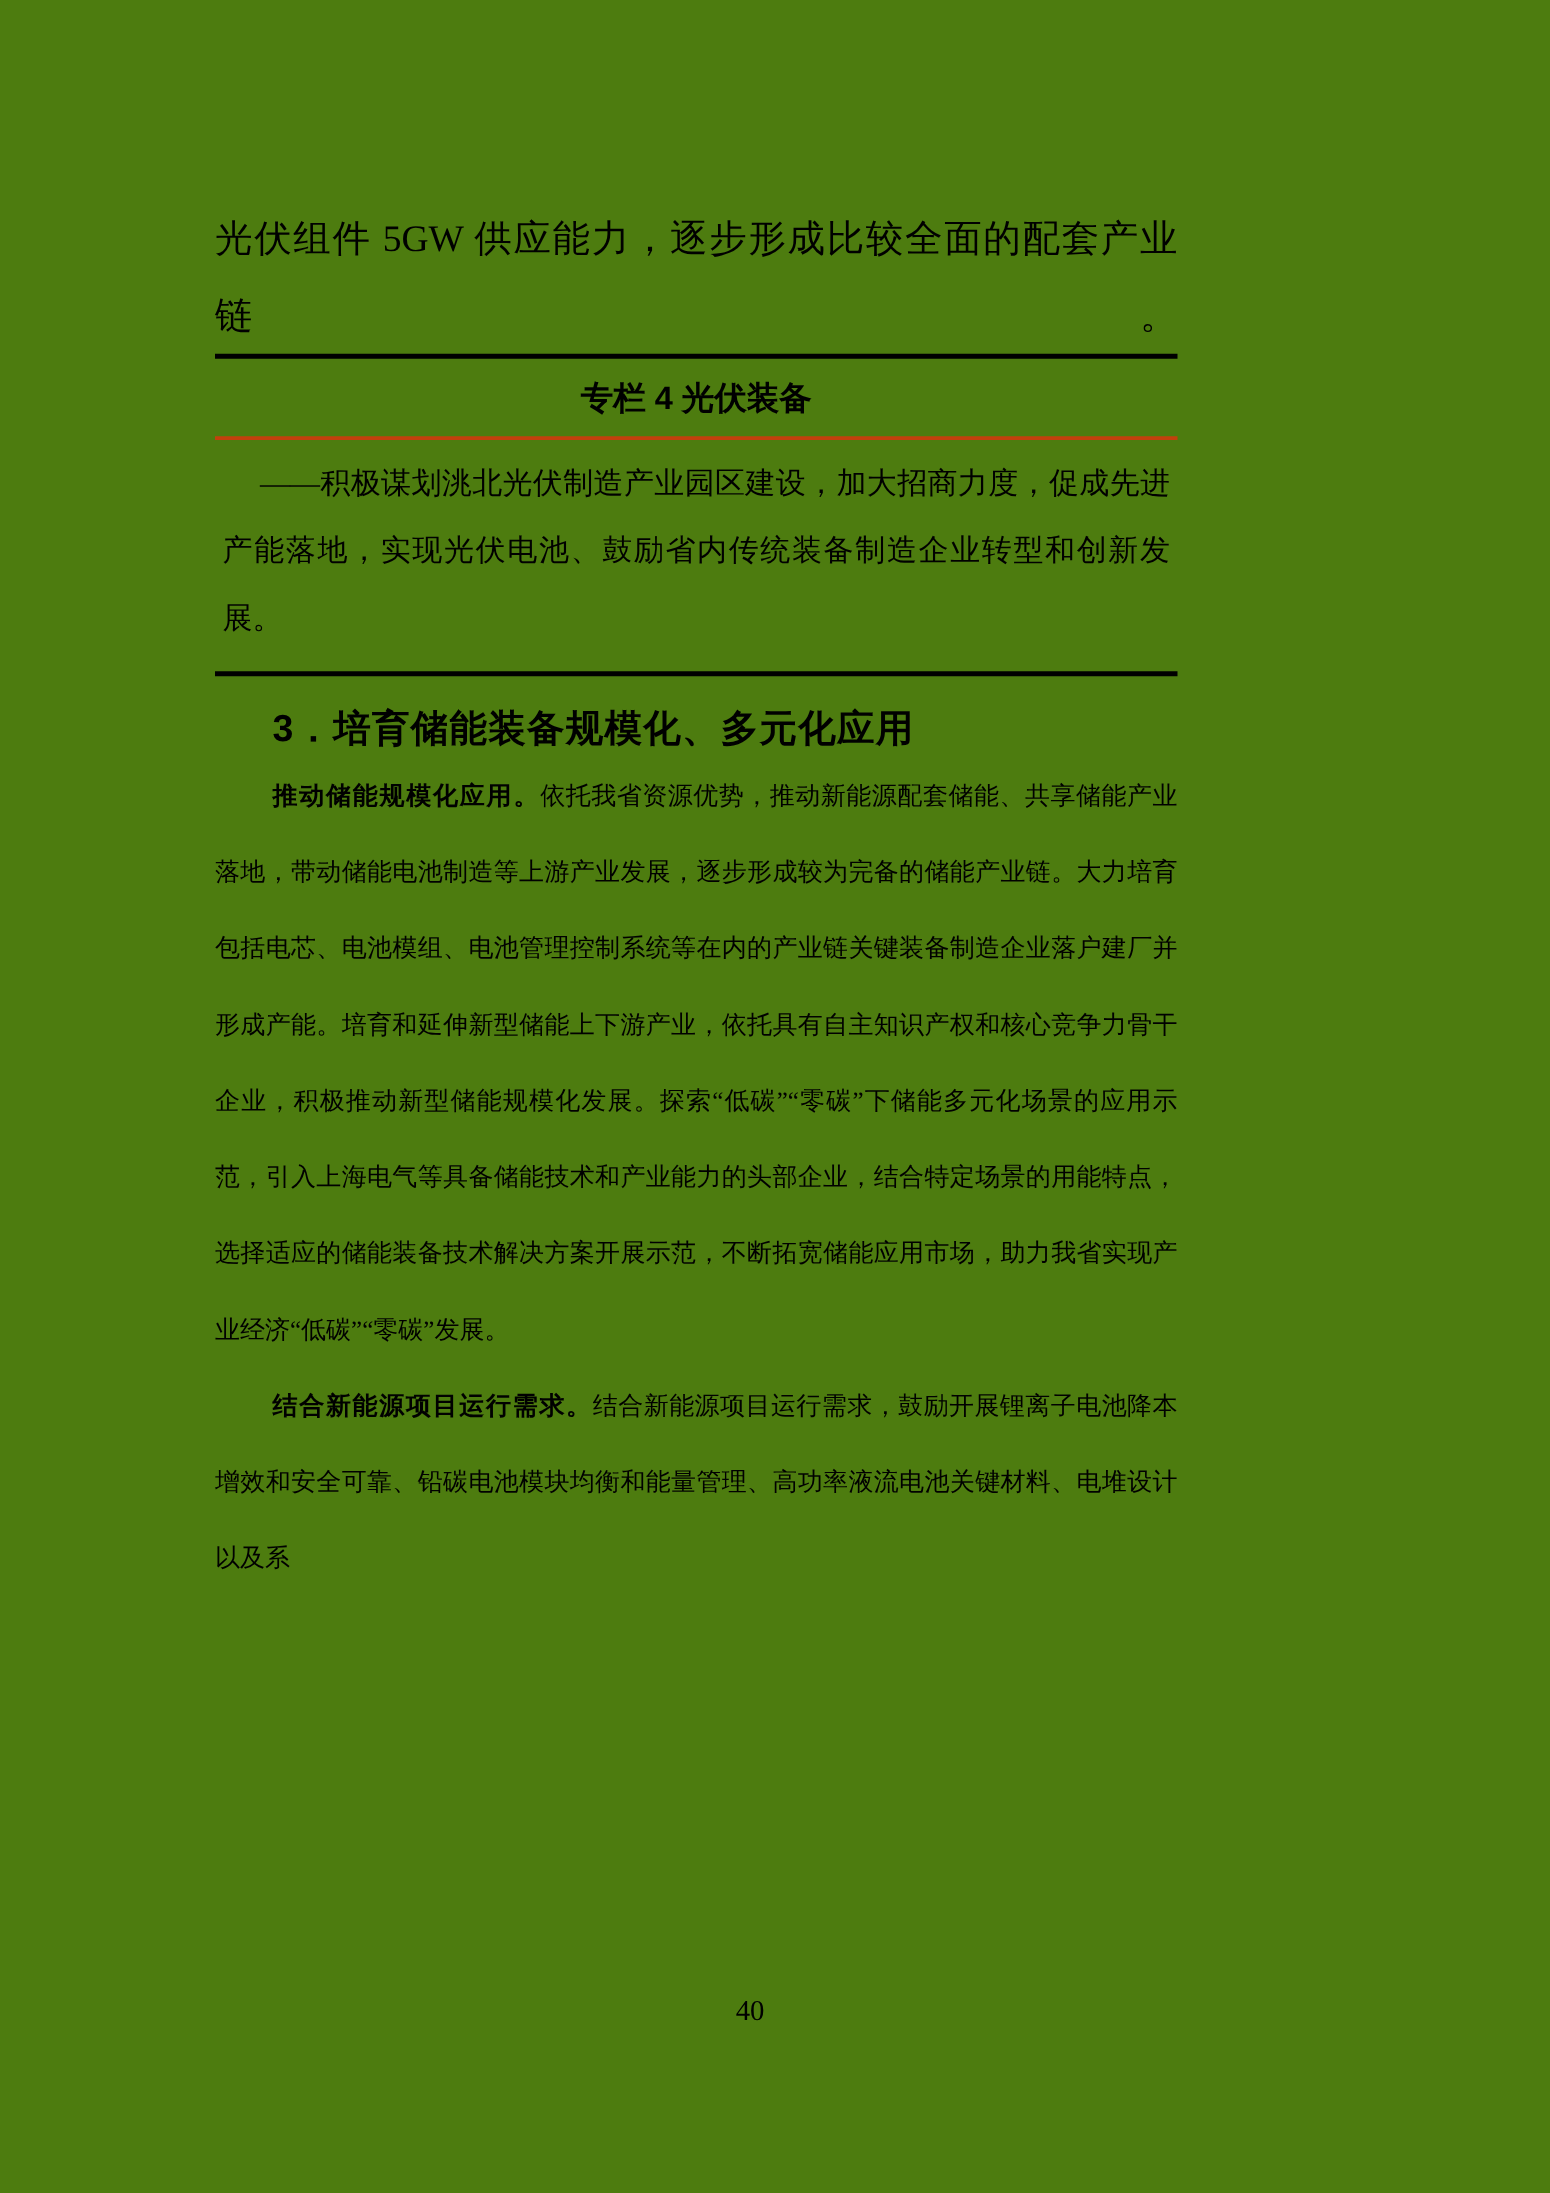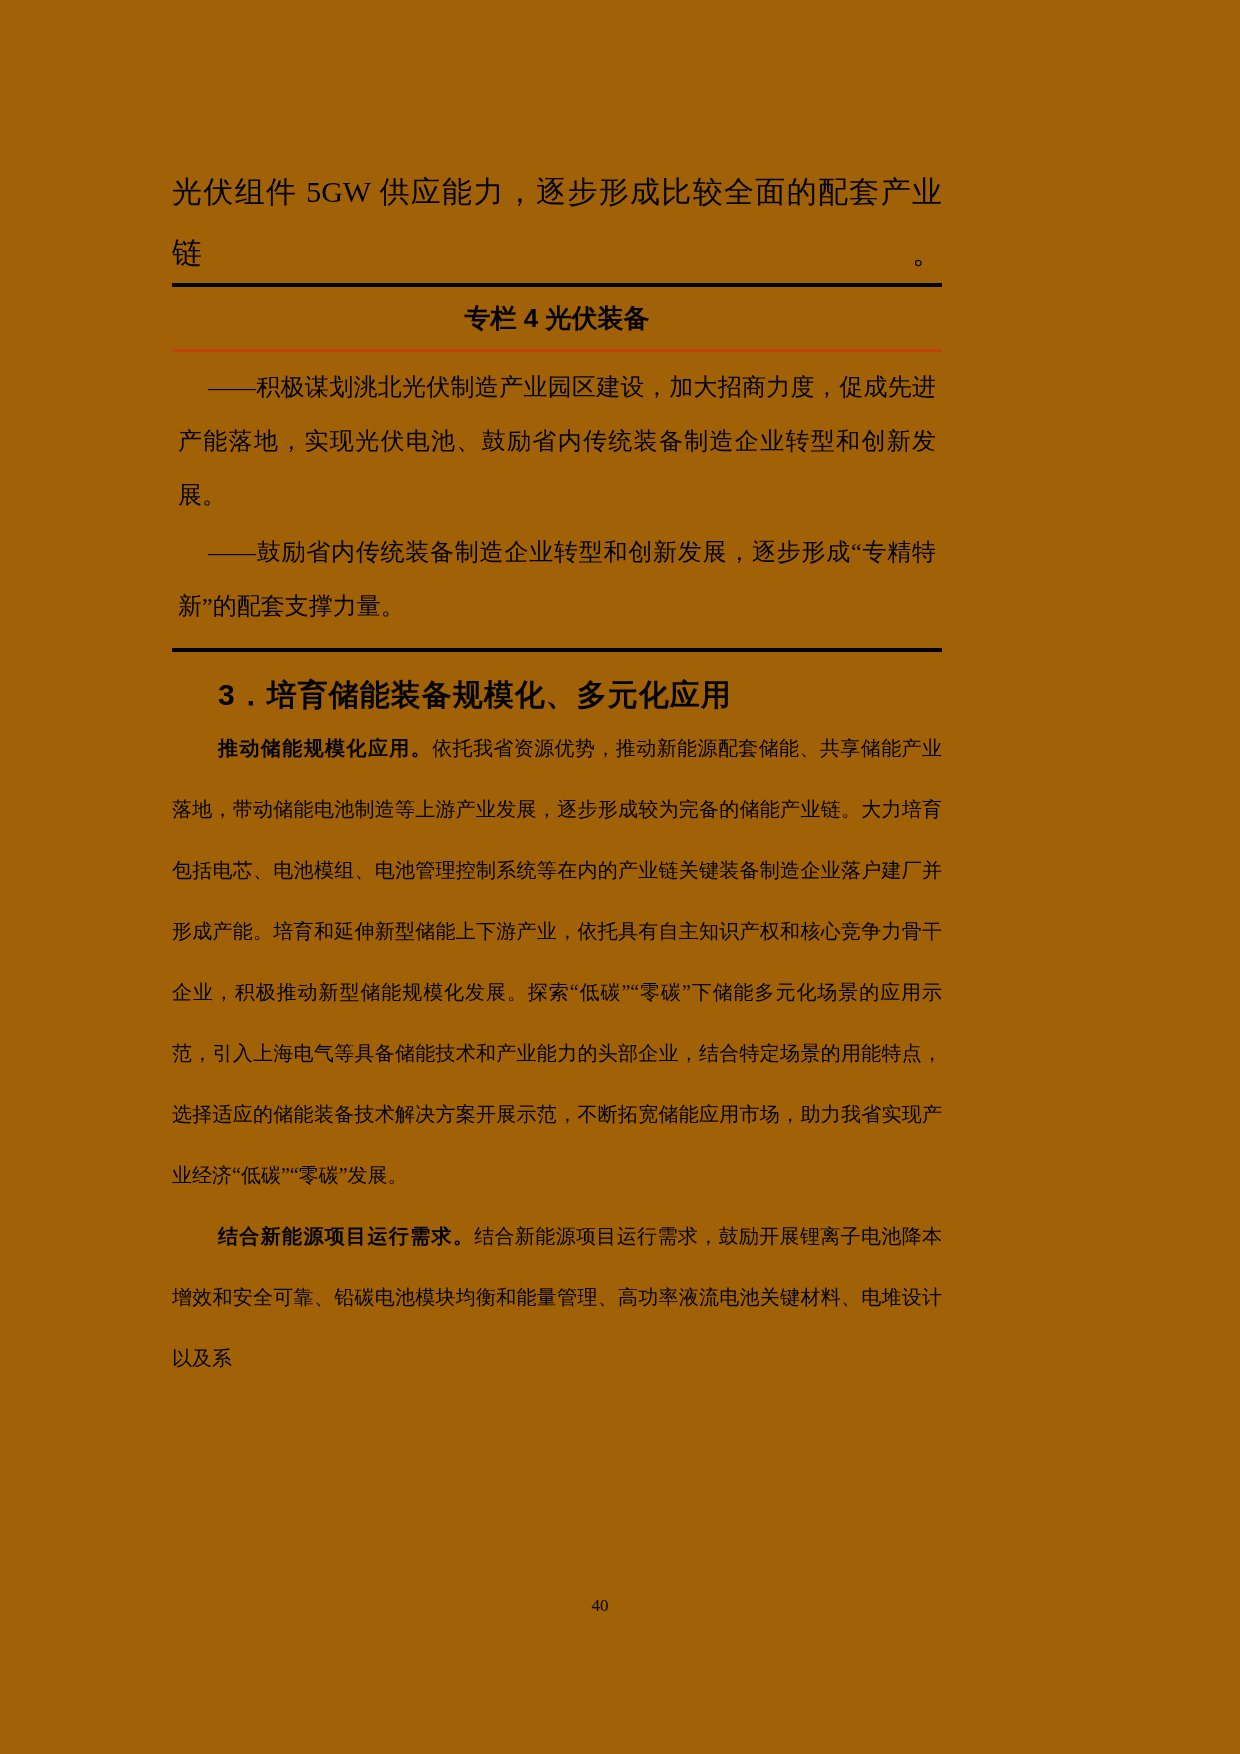--- a/index.html
+++ b/index.html
@@ -11,7 +11,7 @@
     position: relative;
     width: 1240px;
     height: 1754px;
-    background: #a16207;
+    background: #4d7c0f;
     box-sizing: border-box;
     padding: 161px 298px 0 172px;
     color: #000;

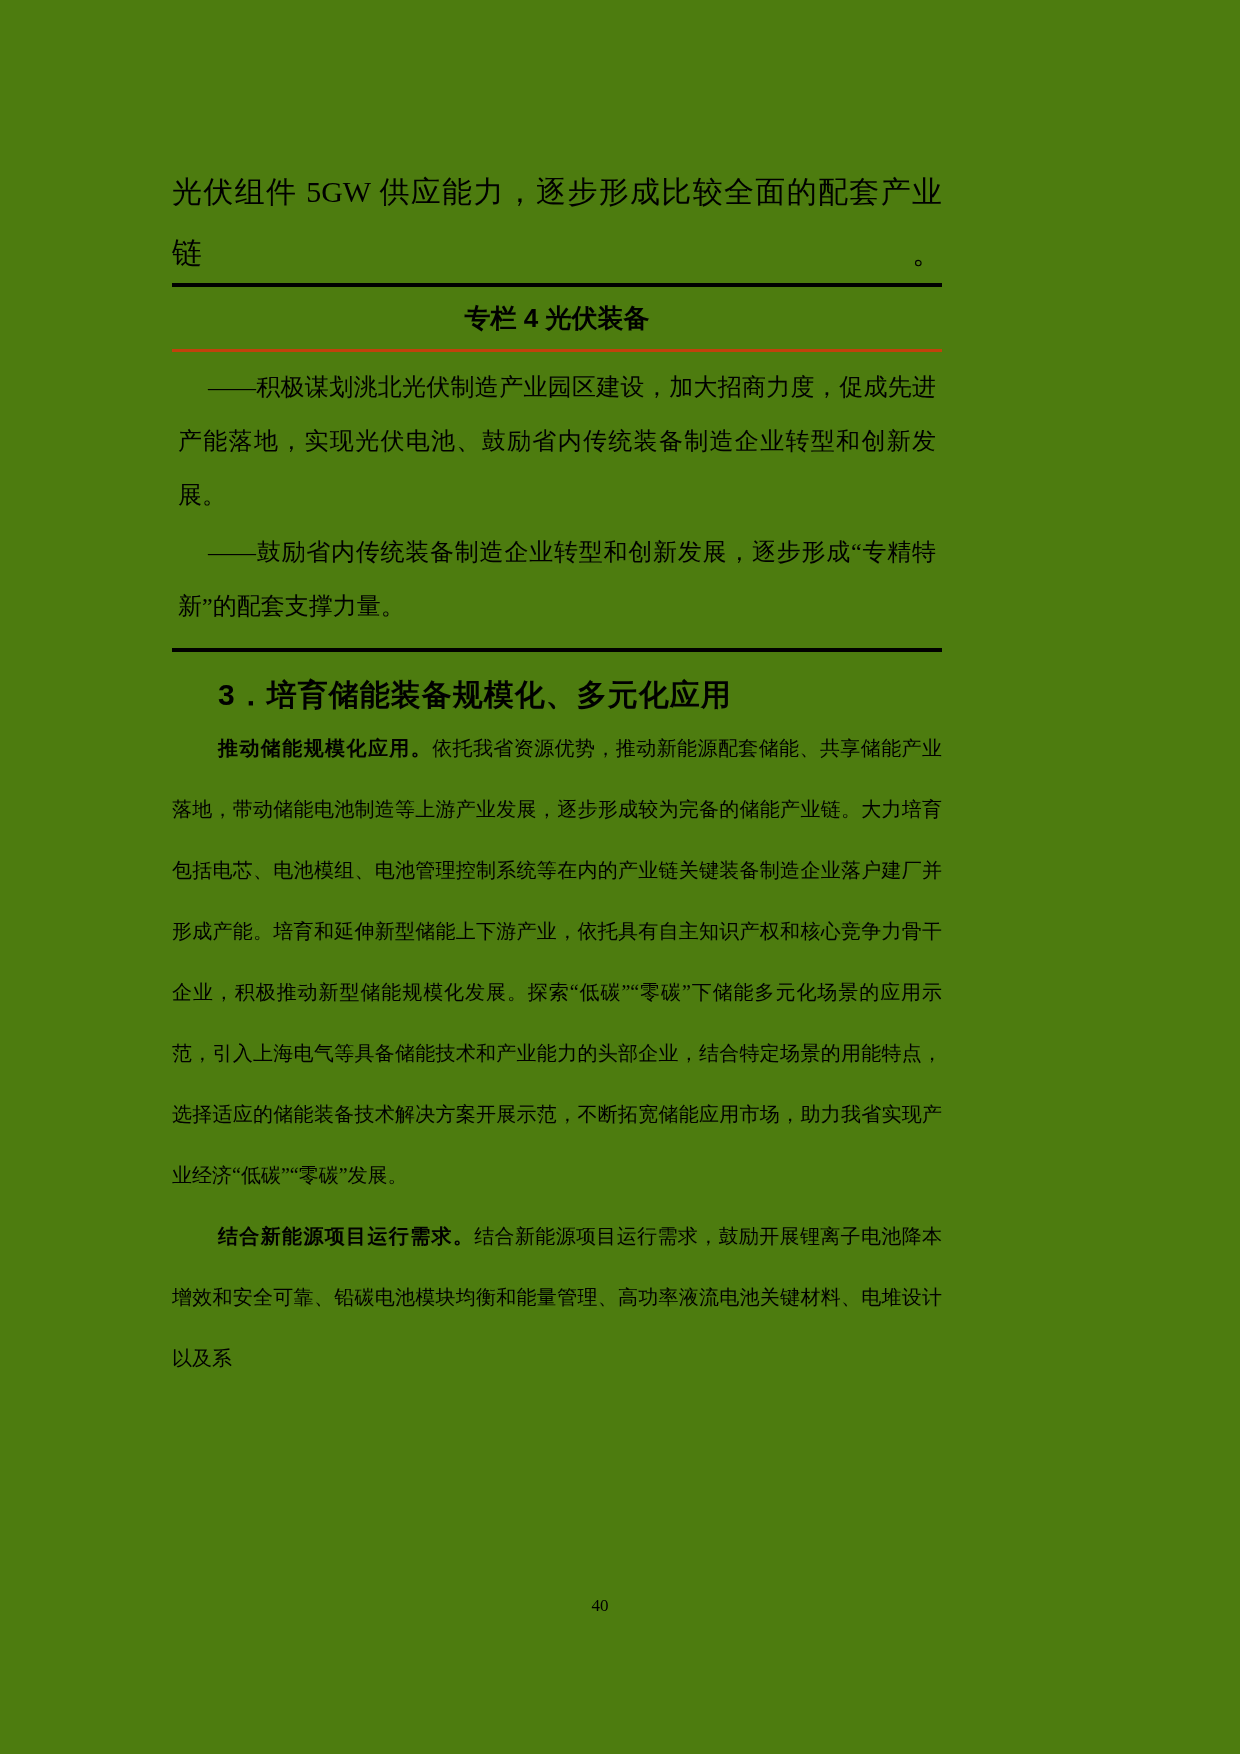--- a/index.html
+++ b/index.html
@@ -89,7 +89,6 @@
     <div class="callout-title">专栏 4 光伏装备</div>
     <div class="callout-body">
       <p>——积极谋划洮北光伏制造产业园区建设，加大招商力度，促成先进产能落地，实现光伏电池、鼓励省内传统装备制造企业转型和创新发展。</p>
-      <p>——鼓励省内传统装备制造企业转型和创新发展，逐步形成“专精特新”的配套支撑力量。</p>
     </div>
   </div>
 

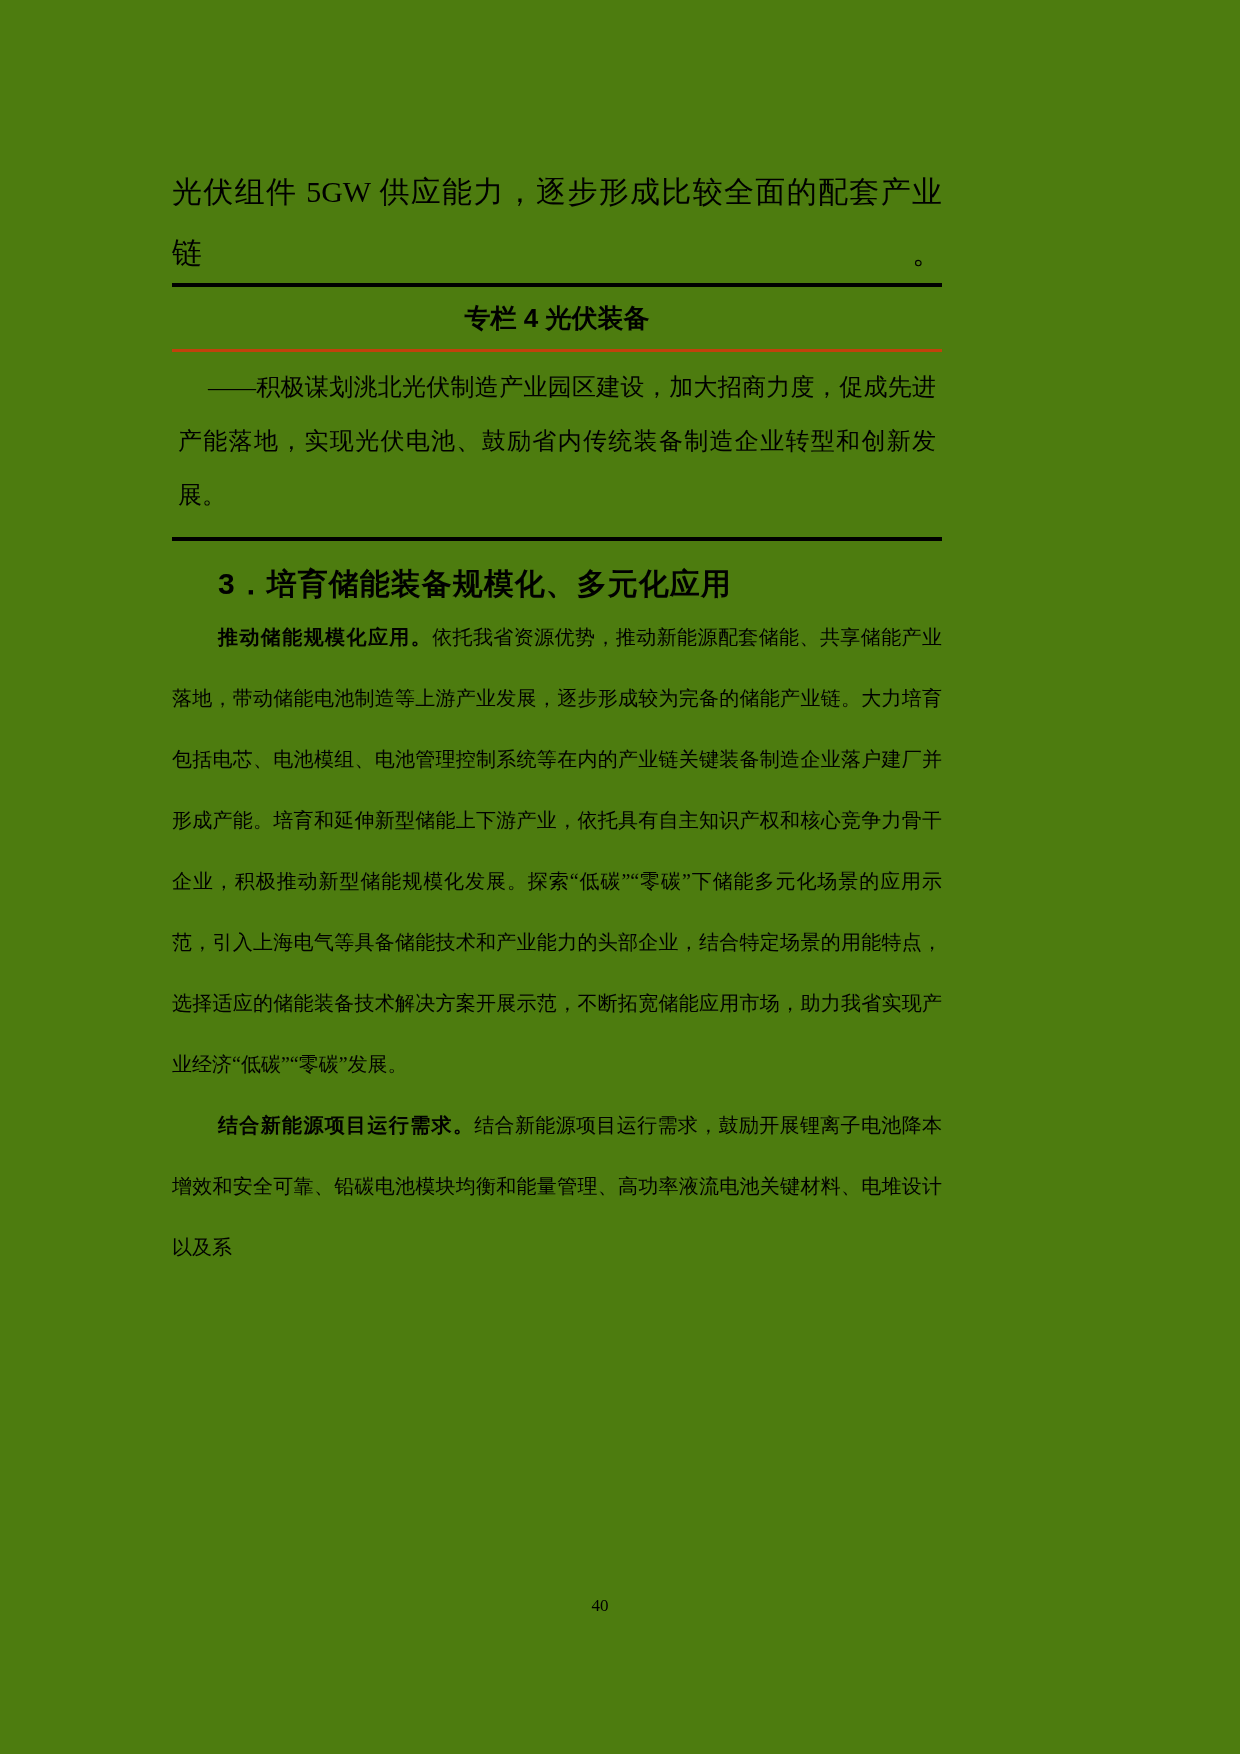--- a/index.html
+++ b/index.html
@@ -74,7 +74,7 @@
     right: 40px;
     top: 1596px;
     text-align: center;
-    font-size: 17px;
+    font-size: 23px;
     font-family: "Liberation Serif", "DejaVu Serif", serif;
   }
 </style>

